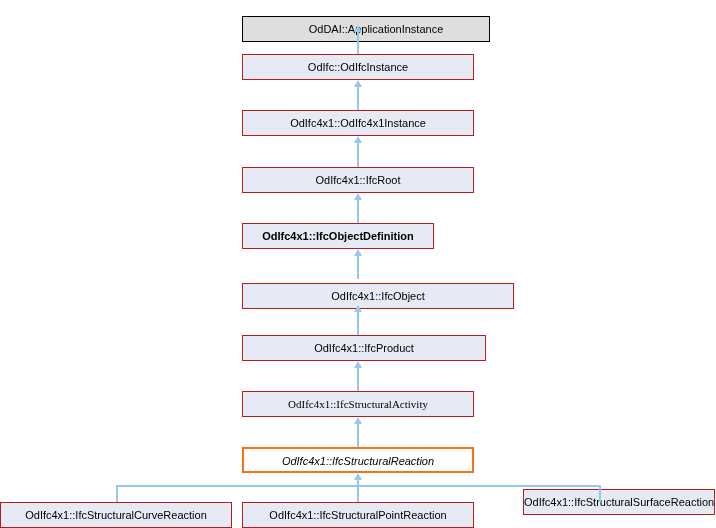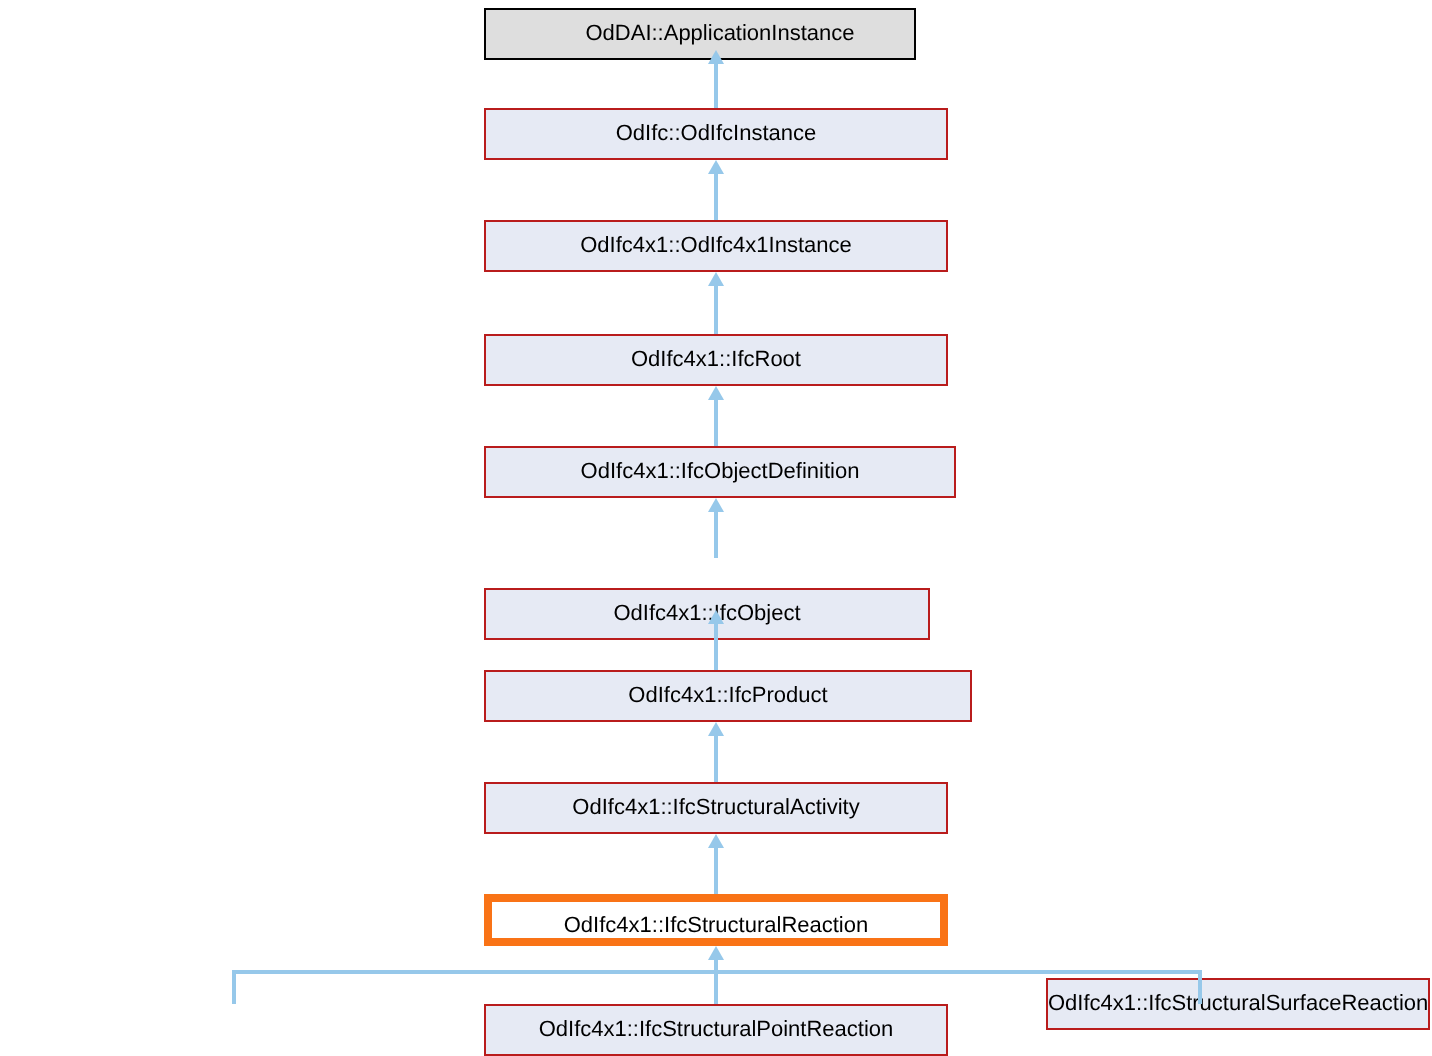--- a/index.html
+++ b/index.html
@@ -66,7 +66,7 @@
 
 <div id="diagram">
 
-  <div class="node root" style="left:242px; top:4px; width:216px;padding-left:20px;">OdDAI::ApplicationInstance</div>
+  <div class="node root" style="left:242px; top:16px; width:248px;padding-left:20px;">OdDAI::ApplicationInstance</div>
 
   <div class="node inherited" style="left:242px; top:54px; width:232px;">OdIfc::OdIfcInstance</div>
 

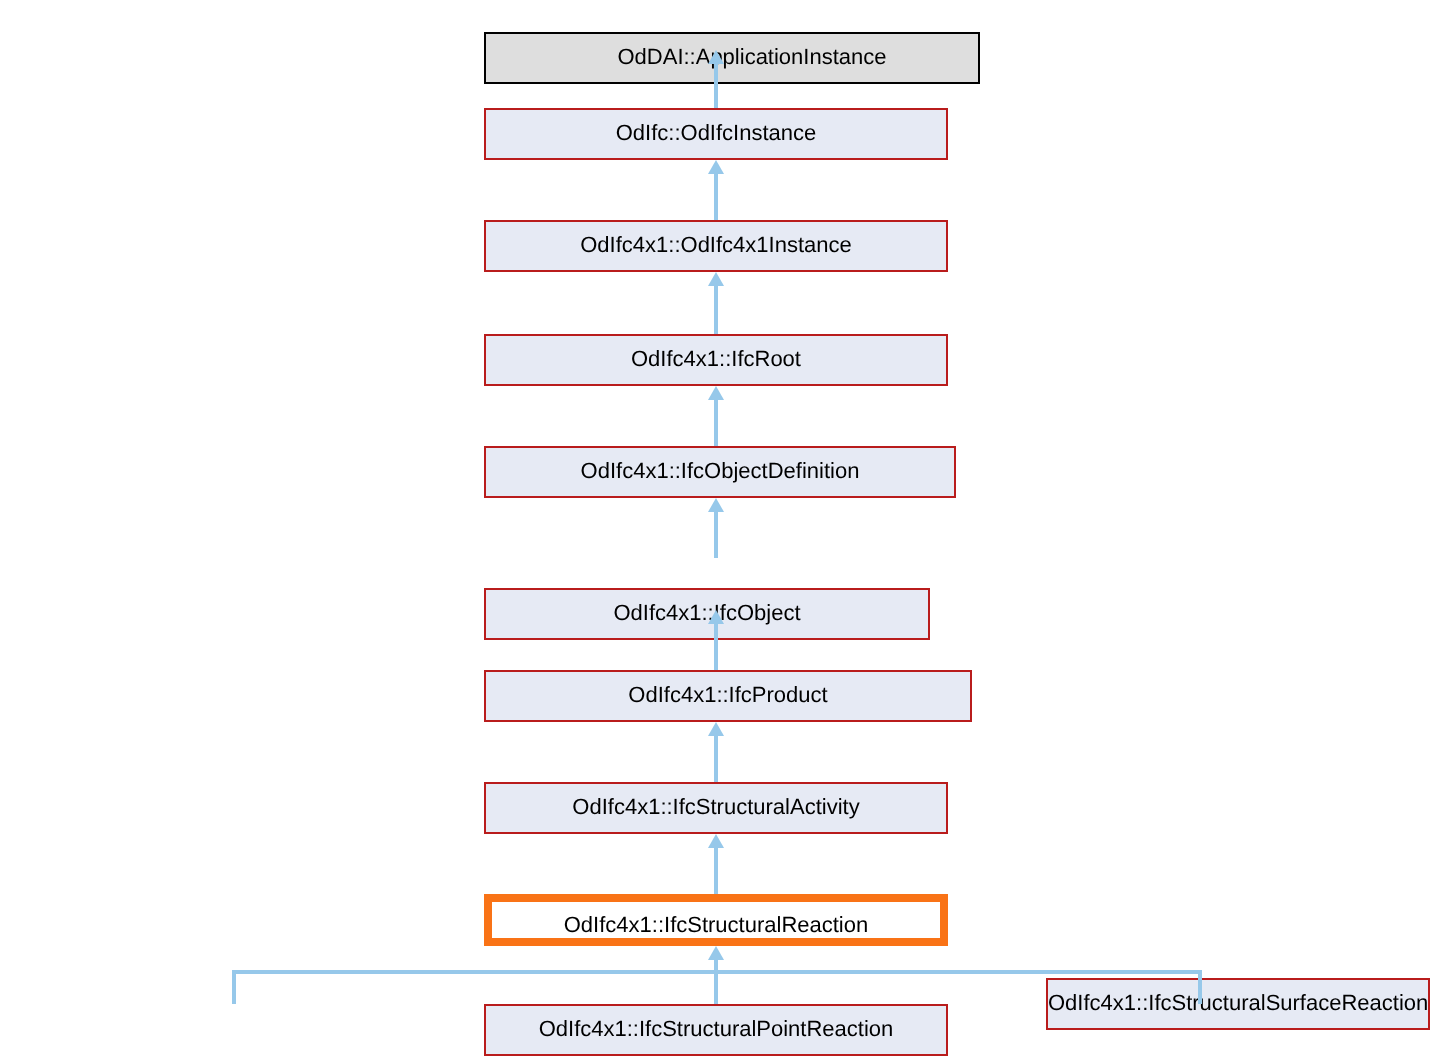--- a/index.html
+++ b/index.html
@@ -74,7 +74,7 @@
 
   <div class="node inherited" style="left:242px; top:167px; width:232px;">OdIfc4x1::IfcRoot</div>
 
-  <div class="node inherited" style="left:242px; top:223px; width:236px;">OdIfc4x1::IfcObjectDefinition</div>
+  <div class="node inherited" style="left:242px; top:223px; width:192px;font-weight:bold;">OdIfc4x1::IfcObjectDefinition</div>
 
   <div class="node inherited" style="left:242px; top:294px; width:223px;">OdIfc4x1::IfcObject</div>
 

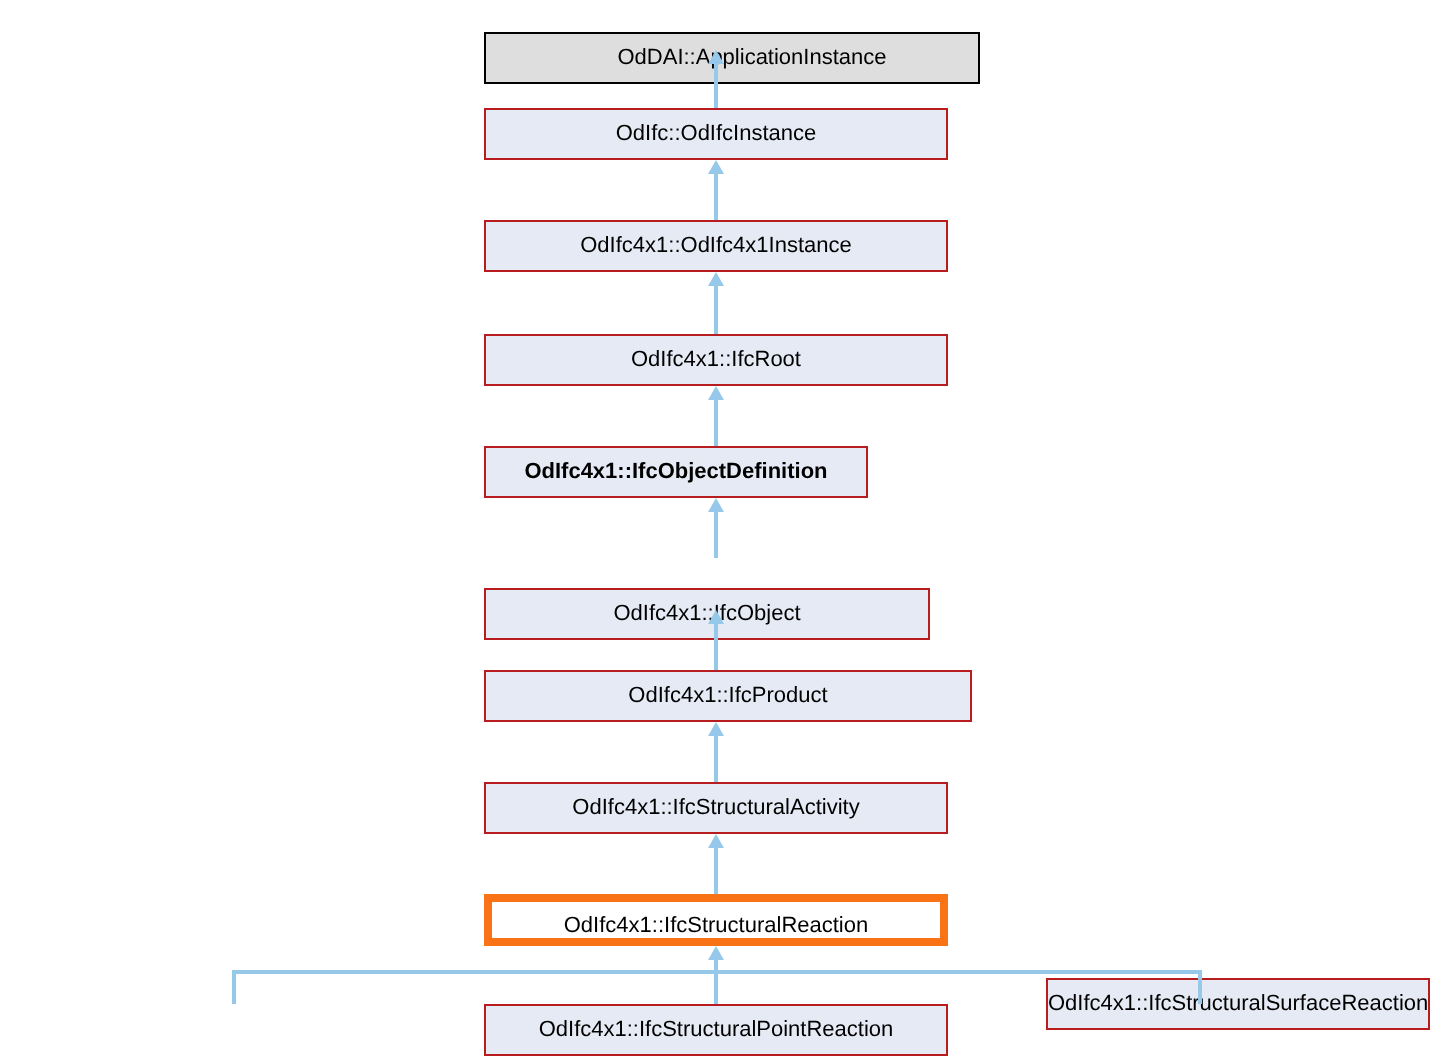--- a/index.html
+++ b/index.html
@@ -76,7 +76,7 @@
 
   <div class="node inherited" style="left:242px; top:223px; width:192px;font-weight:bold;">OdIfc4x1::IfcObjectDefinition</div>
 
-  <div class="node inherited" style="left:242px; top:294px; width:223px;">OdIfc4x1::IfcObject</div>
+  <div class="node inherited" style="left:242px; top:283px; width:272px;">OdIfc4x1::IfcObject</div>
 
   <div class="node inherited" style="left:242px; top:335px; width:244px;">OdIfc4x1::IfcProduct</div>
 

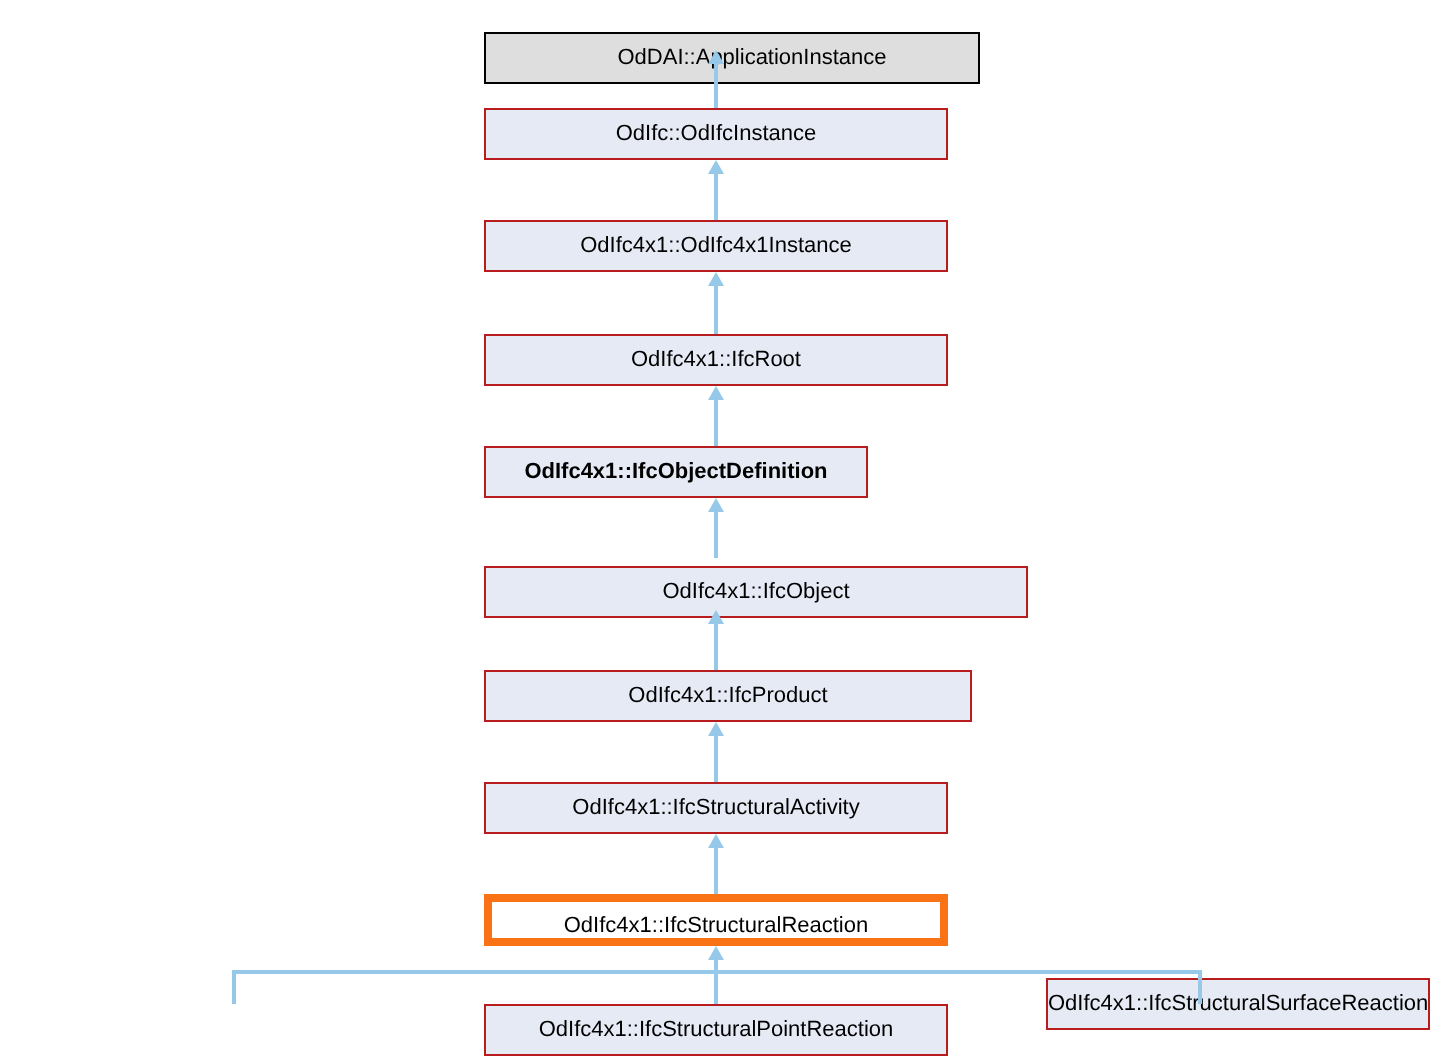--- a/index.html
+++ b/index.html
@@ -80,7 +80,7 @@
 
   <div class="node inherited" style="left:242px; top:335px; width:244px;">OdIfc4x1::IfcProduct</div>
 
-  <div class="node inherited" style="left:242px; top:391px; width:232px;">OdIfc4x1::IfcStructuralActivity</div>
+  <div class="node inherited" style="left:242px; top:391px; width:232px;font-family:Liberation Serif, serif;">OdIfc4x1::IfcStructuralActivity</div>
 
   <div class="node current" style="left:242px; top:447px; width:232px;">OdIfc4x1::IfcStructuralReaction</div>
 

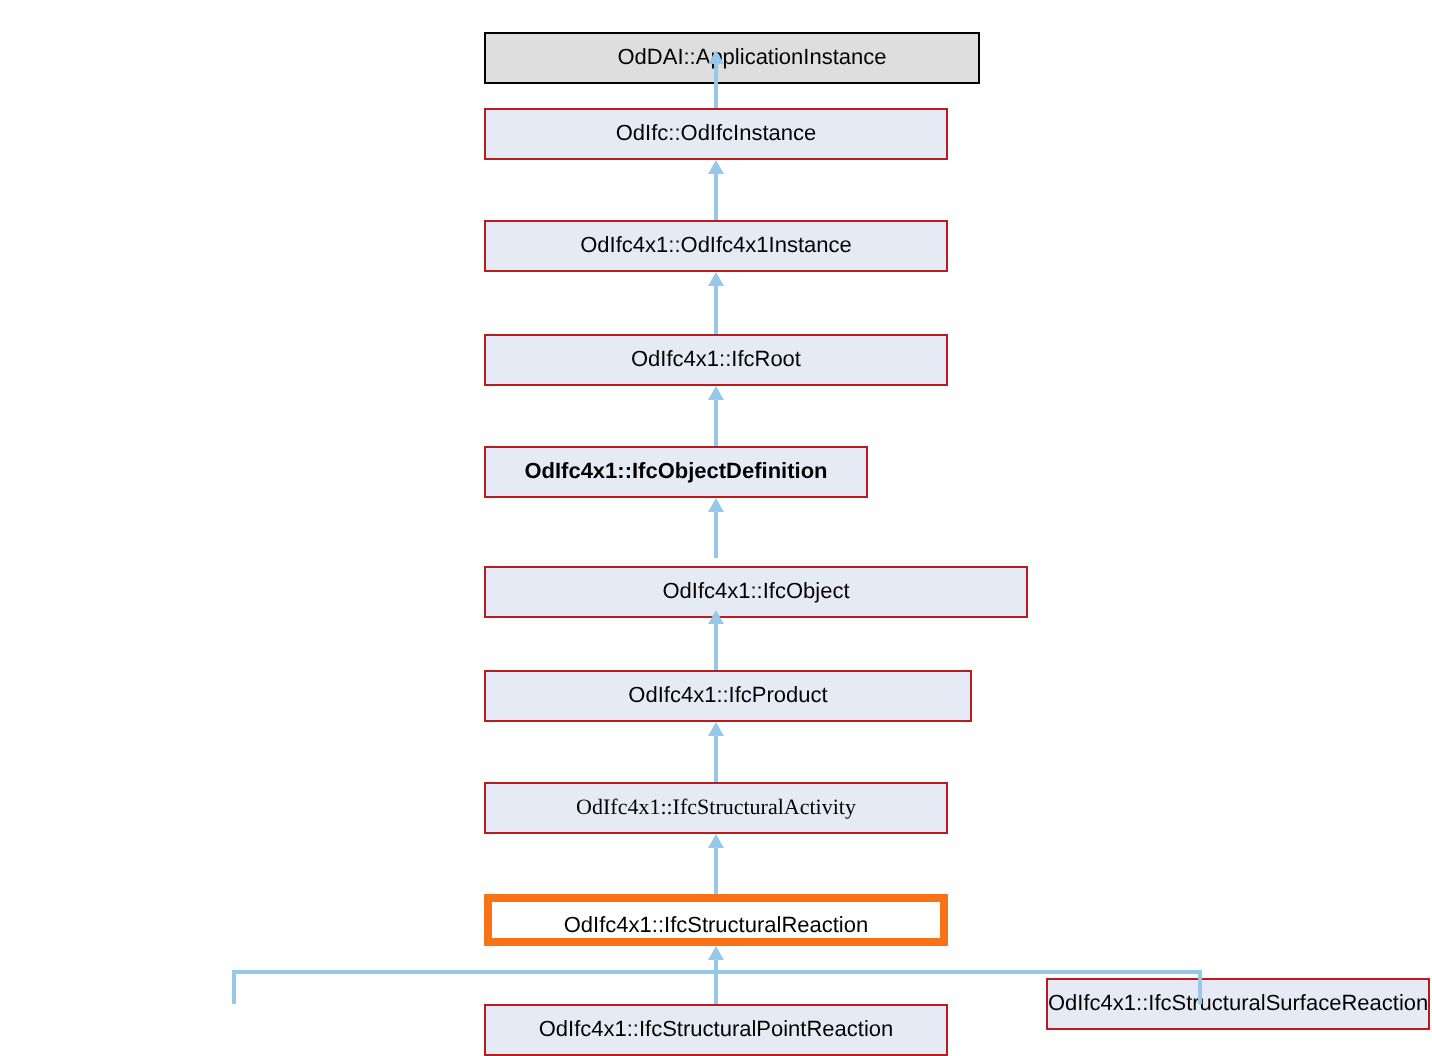--- a/index.html
+++ b/index.html
@@ -40,7 +40,8 @@
   }
   .node.current {
     background: #ffffff;
-    border: 4px solid #f97316;
+    border: 2px solid #f97316;
+    font-style: italic;
   }
   .edge-v {
     position: absolute;

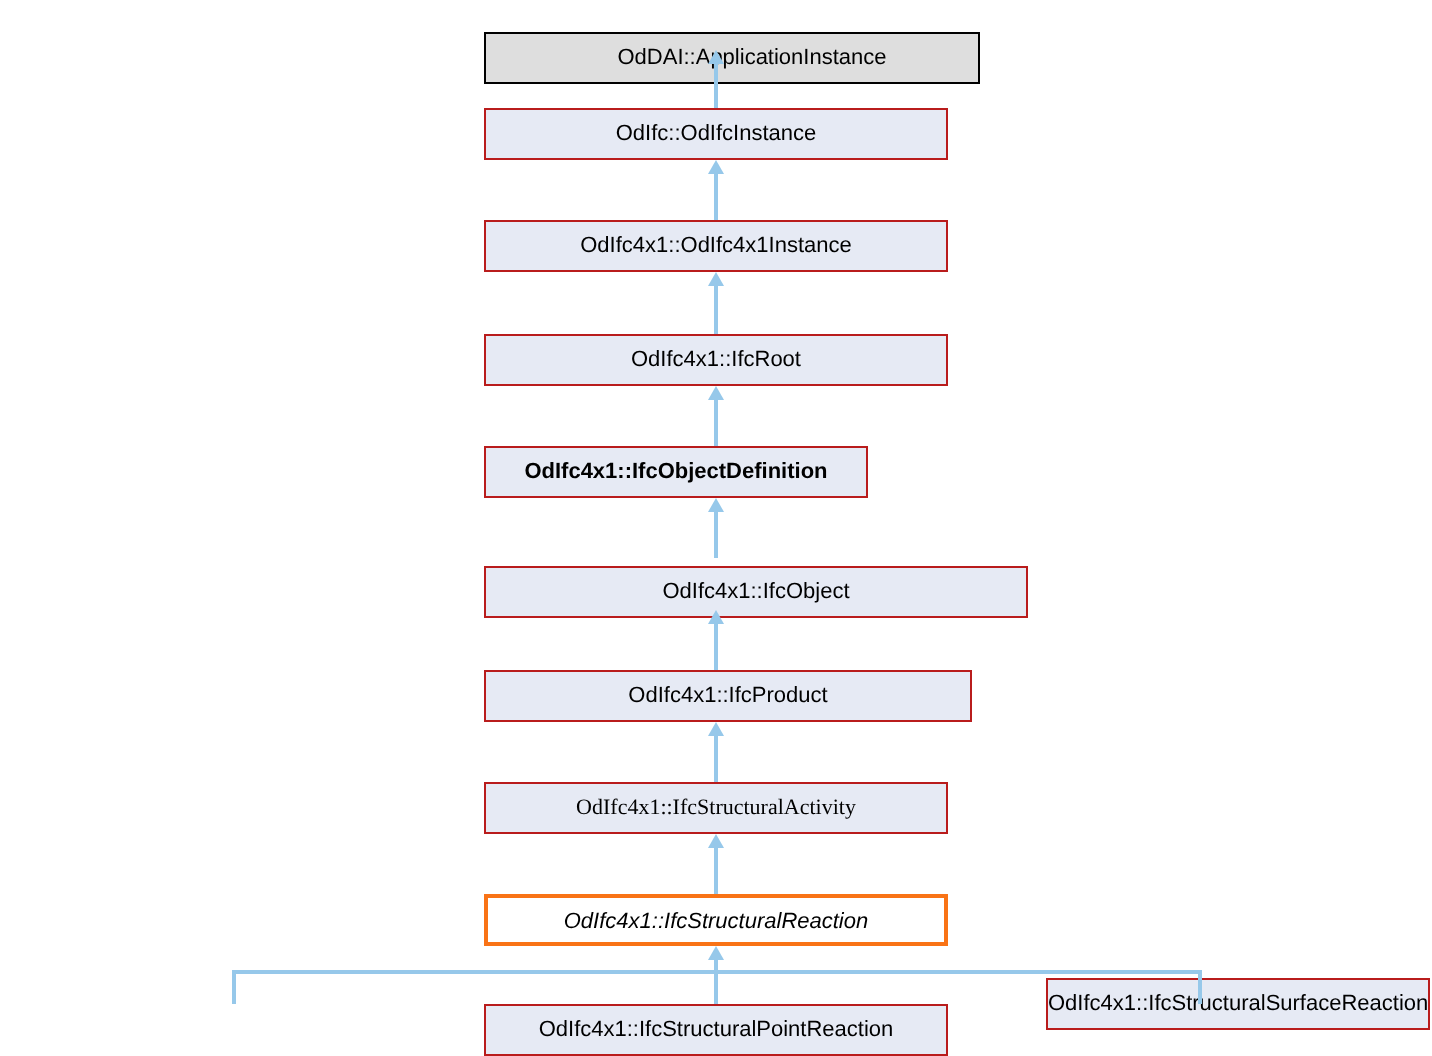--- a/index.html
+++ b/index.html
@@ -85,6 +85,7 @@
 
   <div class="node current" style="left:242px; top:447px; width:232px;">OdIfc4x1::IfcStructuralReaction</div>
 
+  <div class="node inherited" style="left:0px; top:502px; width:232px;">OdIfc4x1::IfcStructuralCurveReaction</div>
 
   <div class="node inherited" style="left:242px; top:502px; width:232px;">OdIfc4x1::IfcStructuralPointReaction</div>
 

